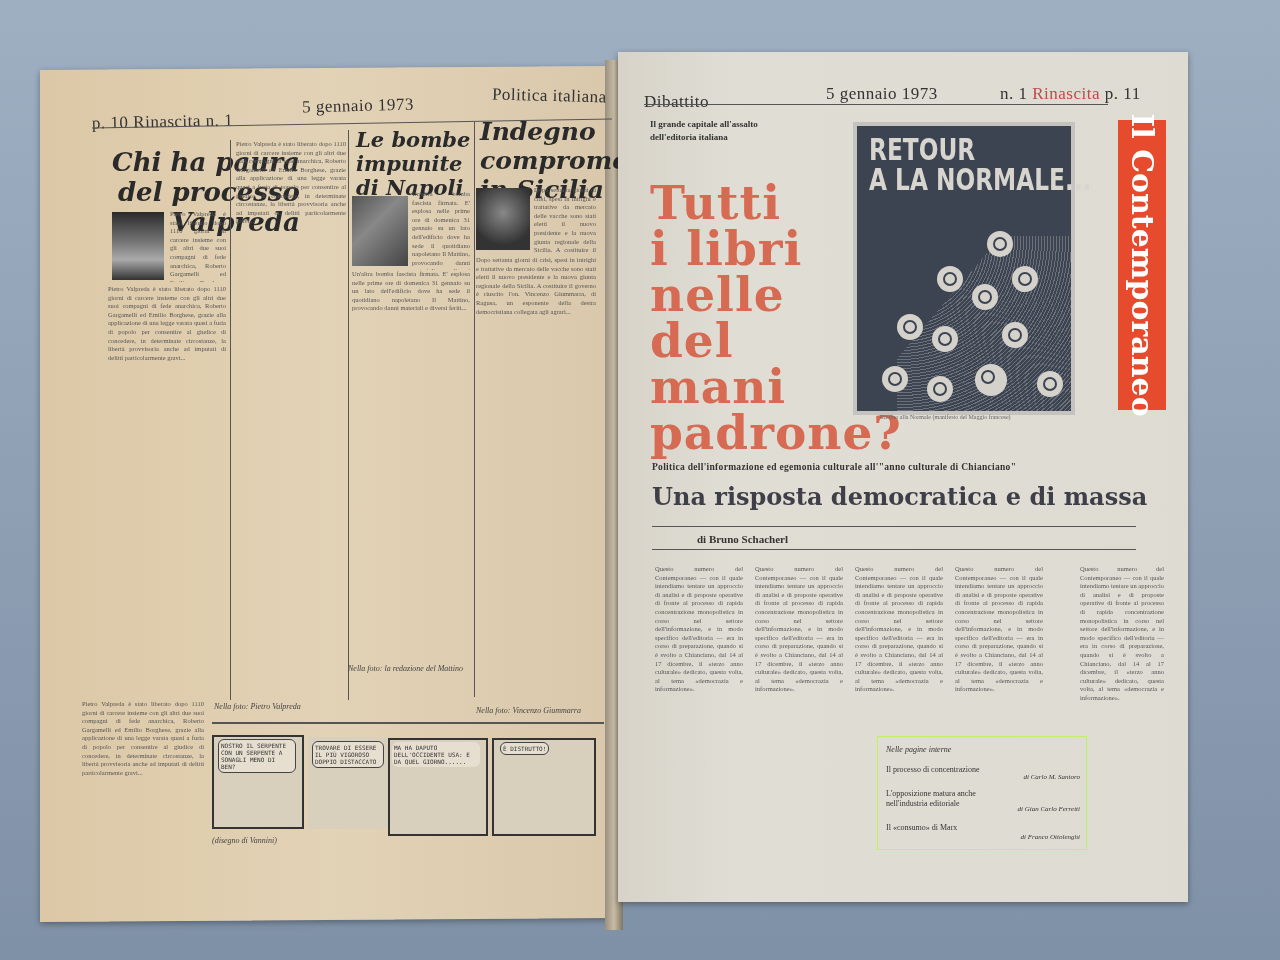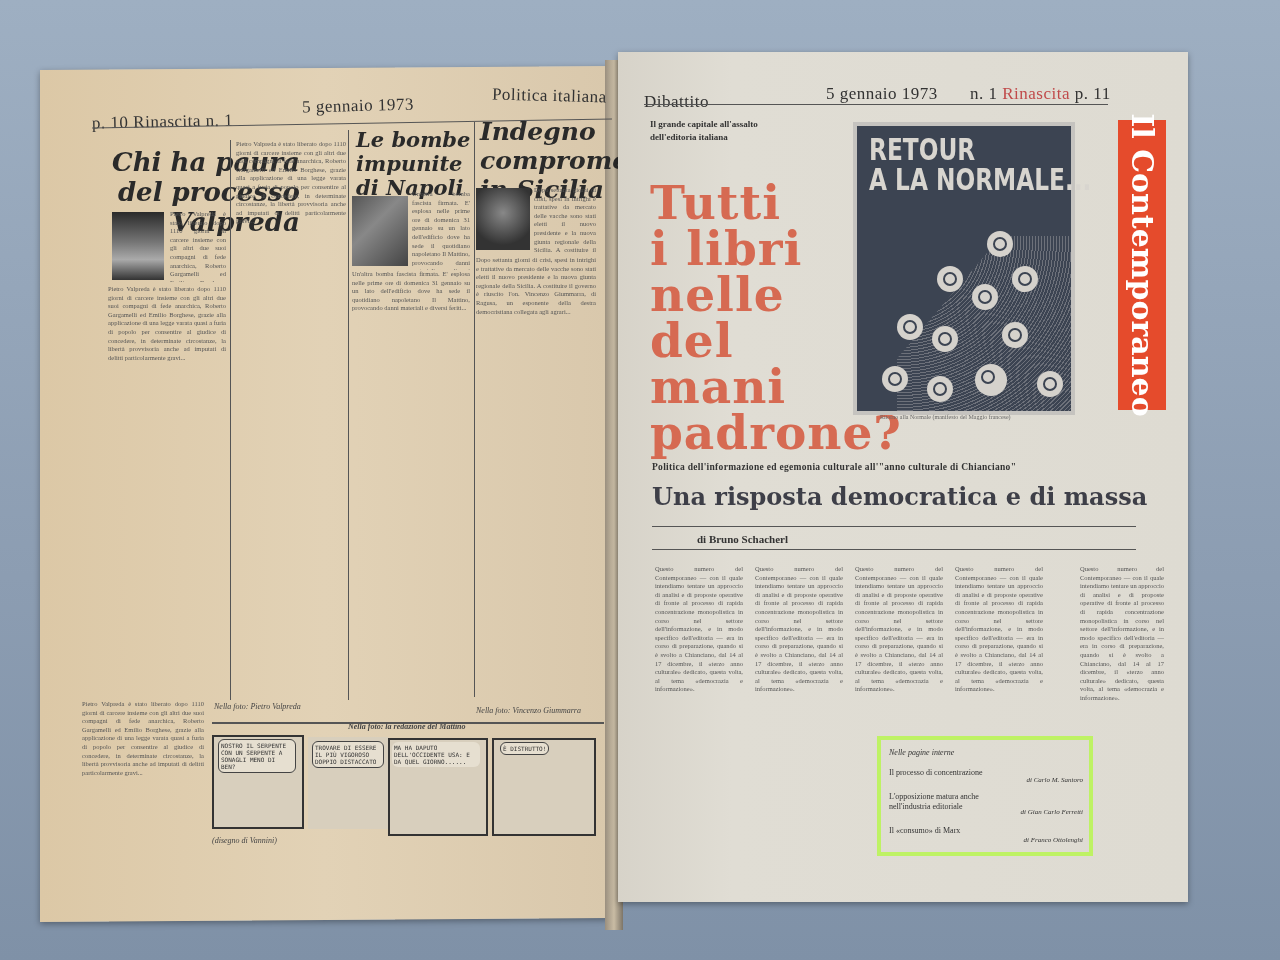--- a/index.html
+++ b/index.html
@@ -98,7 +98,7 @@
 <div class="page right-page"></div>
 <div class="hdr" style="left:644px;top:92px;">Dibattito</div>
 <div class="hdr" style="left:826px;top:84px;">5 gennaio 1973</div>
-<div class="hdr" style="left:970px;top:84px;">
+<div class="hdr" style="left:1000px;top:84px;">
   <span>n. 1</span> <span style="color:#c04a4a;">Rinascita</span> <span>p. 11</span>
 </div>
 <div class="rule" style="left:644px;top:104px;width:464px;"></div>

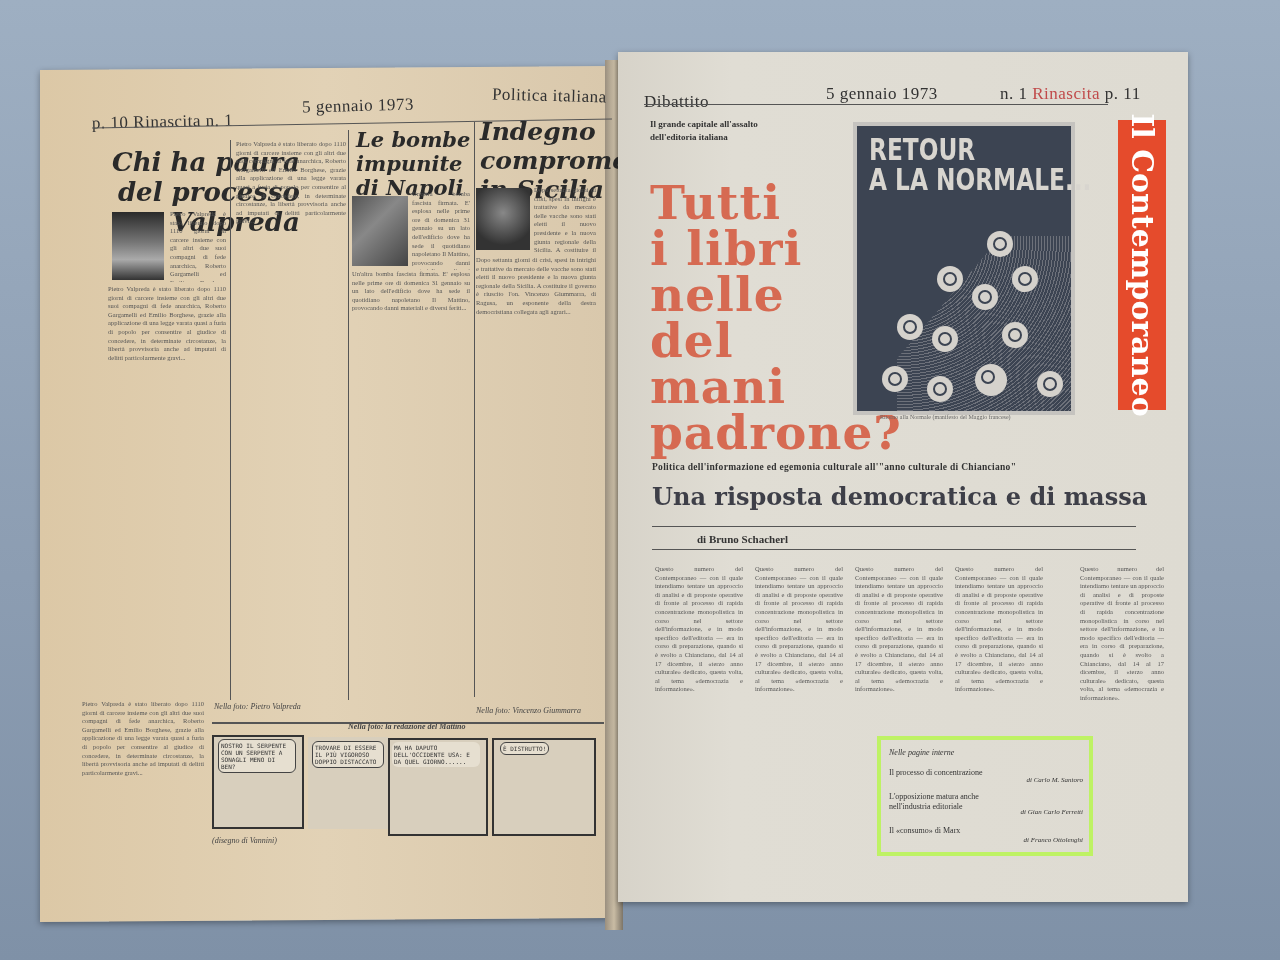--- a/index.html
+++ b/index.html
@@ -65,7 +65,7 @@
 <div class="photo" style="left:352px;top:196px;width:56px;height:70px;background:linear-gradient(135deg,#555,#888 40%,#444);"></div>
 <div class="text-block" style="left:412px;top:190px;width:58px;height:80px;">Un'altra bomba fascista firmata. E' esplosa nelle prime ore di domenica 31 gennaio su un lato dell'edificio dove ha sede il quotidiano napoletano Il Mattino, provocando danni materiali e diversi feriti...</div>
 <div class="text-block" style="left:352px;top:270px;width:118px;height:410px;">Un'altra bomba fascista firmata. E' esplosa nelle prime ore di domenica 31 gennaio su un lato dell'edificio dove ha sede il quotidiano napoletano Il Mattino, provocando danni materiali e diversi feriti...</div>
-<div class="caption" style="left:348px;top:722px;font-weight:bold;">Nella foto: la redazione del Mattino</div>
+<div class="caption" style="left:348px;top:664px;">Nella foto: la redazione del Mattino</div>
 
 <div class="vrule" style="left:474px;top:122px;height:575px;"></div>
 <div class="hl" style="left:480px;top:118px;font-size:25px;">

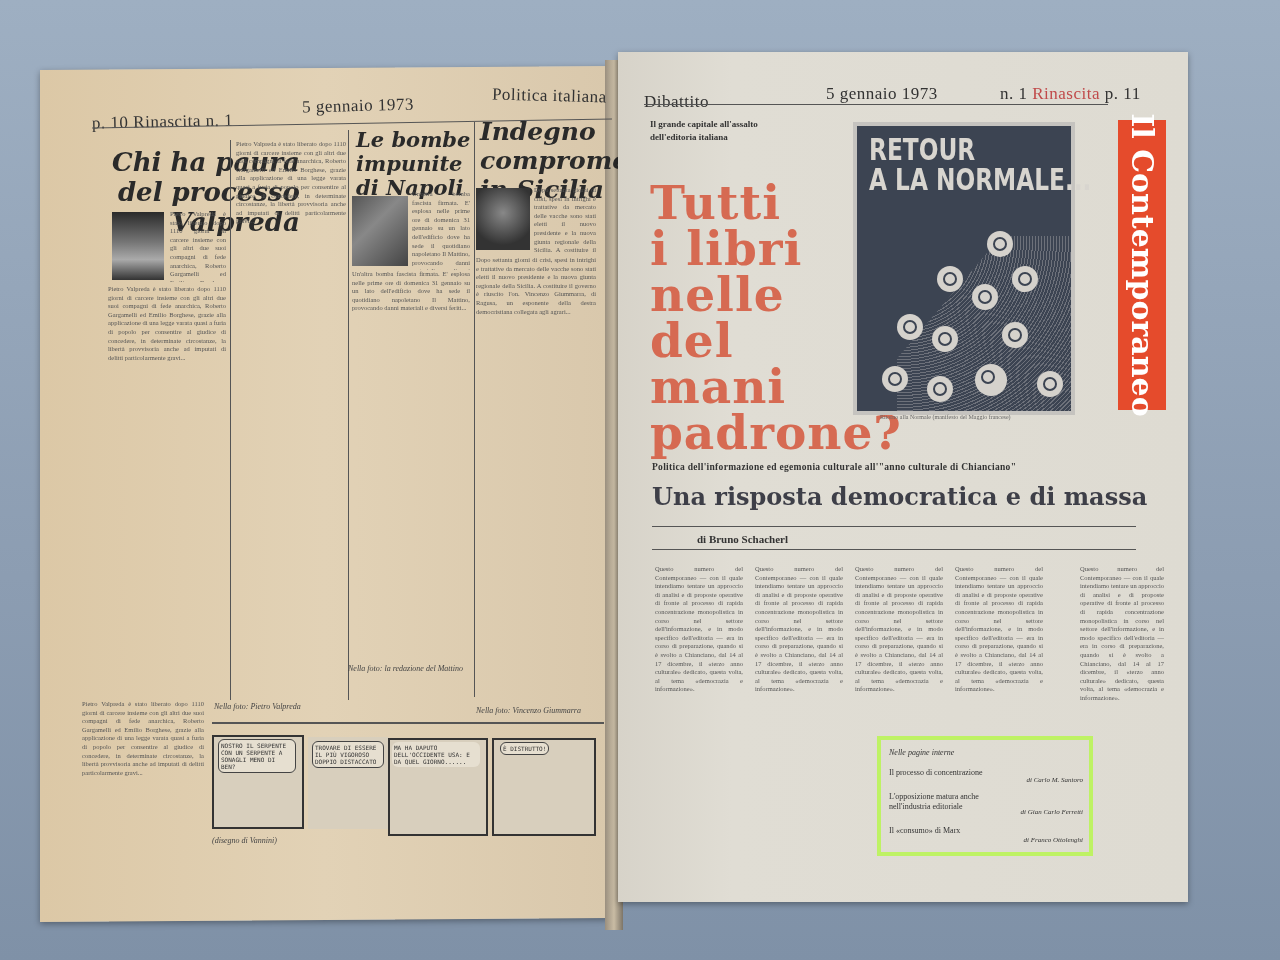--- a/index.html
+++ b/index.html
@@ -26,7 +26,7 @@
   .wool{position:absolute;background:repeating-radial-gradient(circle at 3px 3px,#6d717a 0 1px,#3c4452 1px 3px);}
   .redbar{position:absolute;left:1118px;top:120px;width:48px;height:290px;background:#e54b2c;}
   .redbar span{position:absolute;left:50%;top:50%;transform:translate(-50%,-50%) rotate(90deg);white-space:nowrap;color:#fff;font-family:"DejaVu Serif",serif;font-weight:bold;font-size:30px;}
-  .box{position:absolute;left:877px;top:736px;width:208px;height:112px;border:4px solid #bef264;}
+  .box{position:absolute;left:877px;top:736px;width:208px;height:112px;border:1px solid #bef264;}
   .box div{position:absolute;font-size:8px;color:#333;}
 </style>
 </head>

